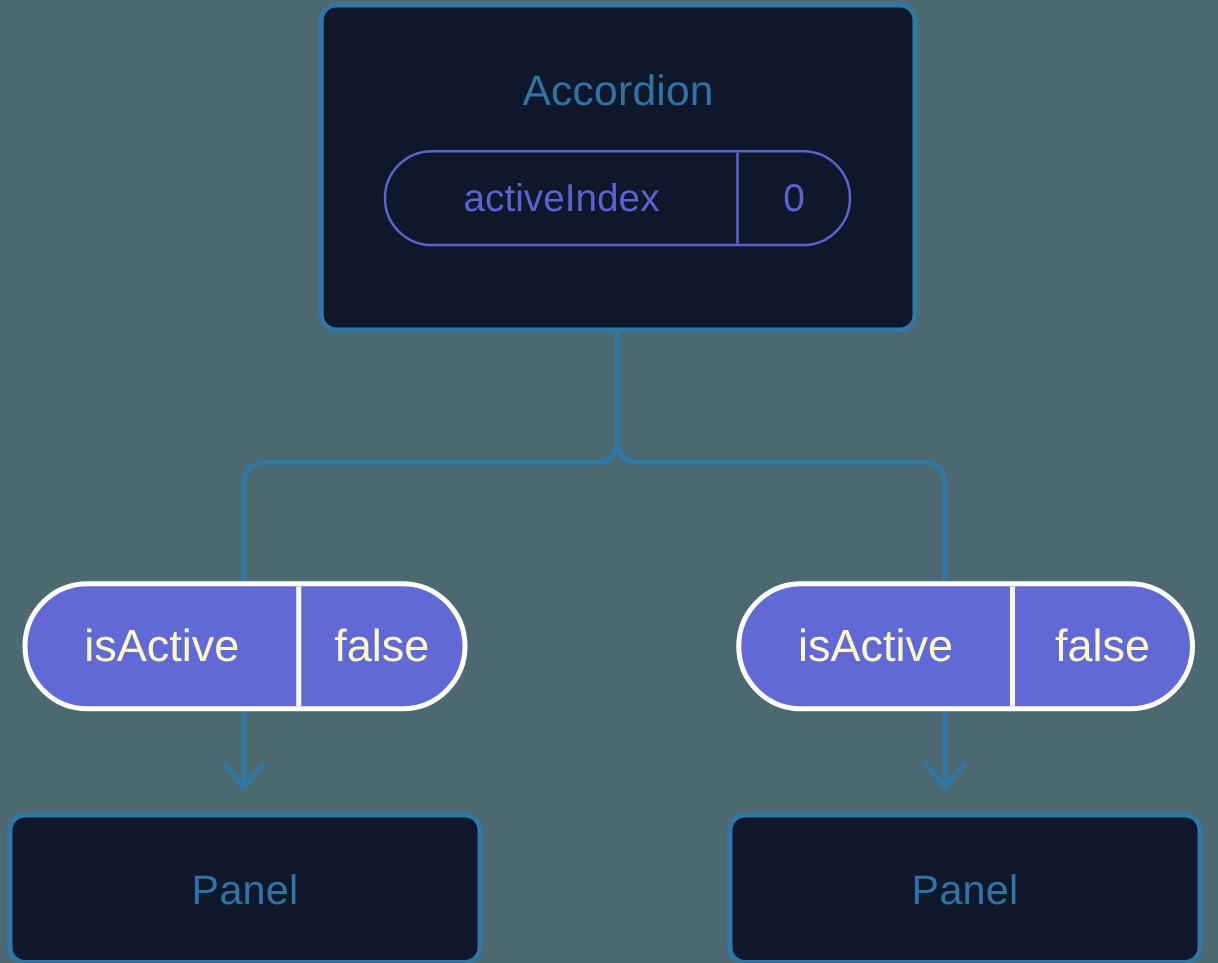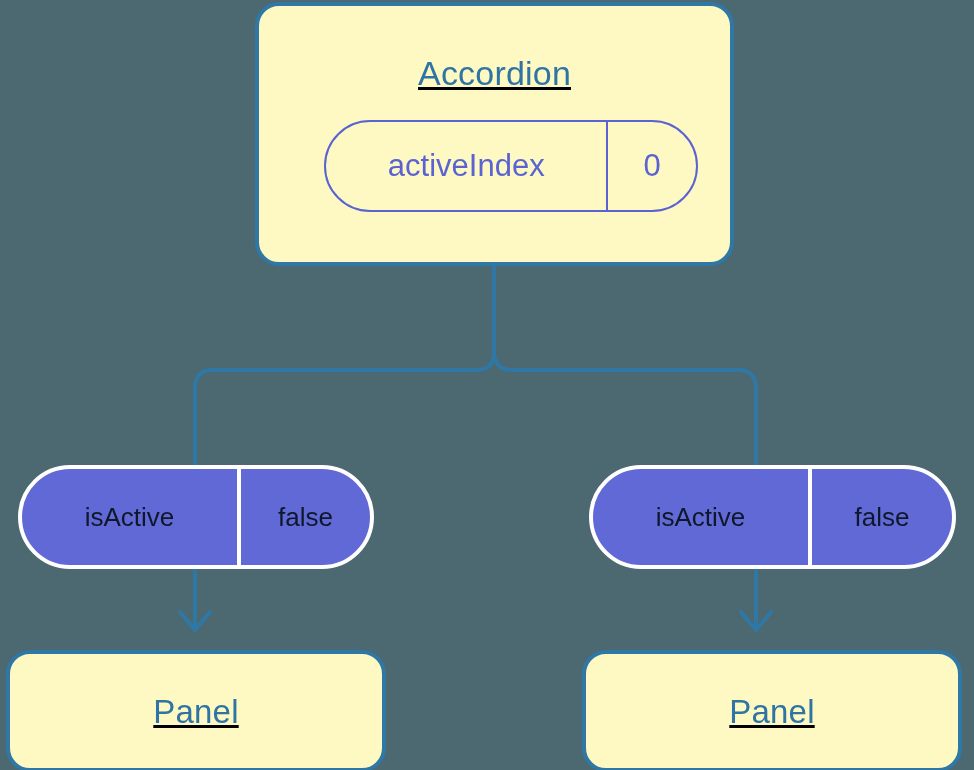--- a/index.html
+++ b/index.html
@@ -30,14 +30,13 @@
   
   .node-box {
     position: absolute;
-    background: #fef9c3;
+    background: #0f172a;
     border: 4px solid #2f78a6;
-    border-radius: 24px;
+    border-radius: 14px;
     box-sizing: border-box;
     display: flex;
     flex-direction: column;
     align-items: center;
-    text-decoration: underline;
   }
   .node-title {
     color: #2e74a4;

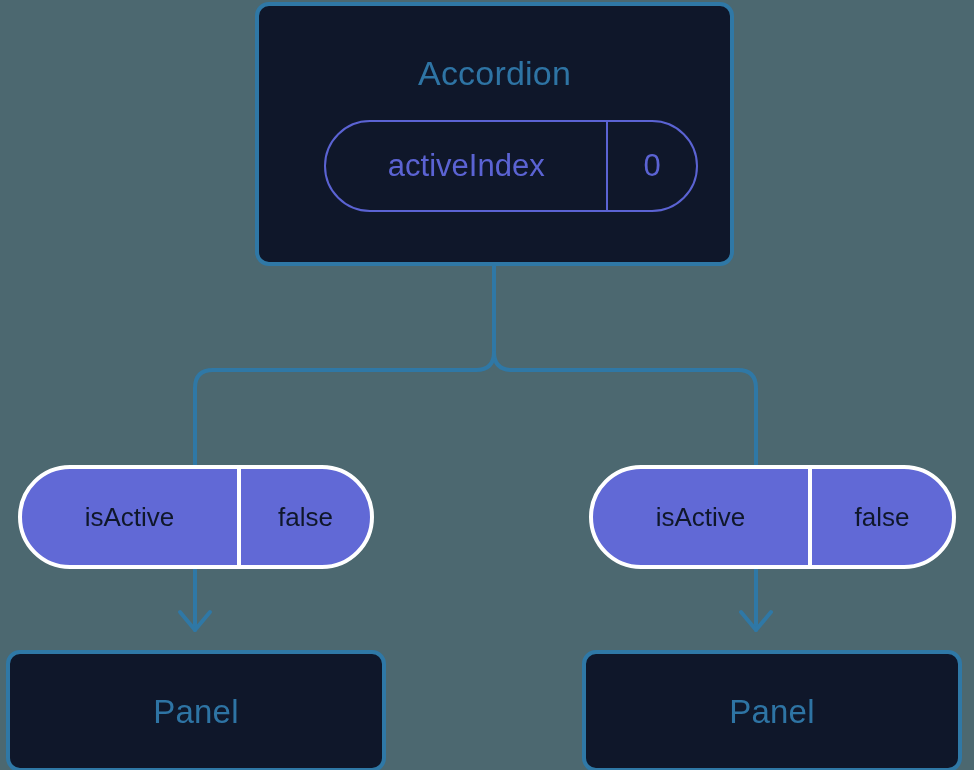--- a/index.html
+++ b/index.html
@@ -108,10 +108,10 @@
     border-left: 2px solid #5b63d3;
   }
   #accordion-prop-pill {
-    left: 324px;
+    left: 307px;
     top: 120px;
     width: 374px;
-    height: 92px;
+    height: 77px;
   }
   #accordion-prop-pill .pill-key { width: 282px; }
   #accordion-prop-pill .pill-val { width: 90px; }

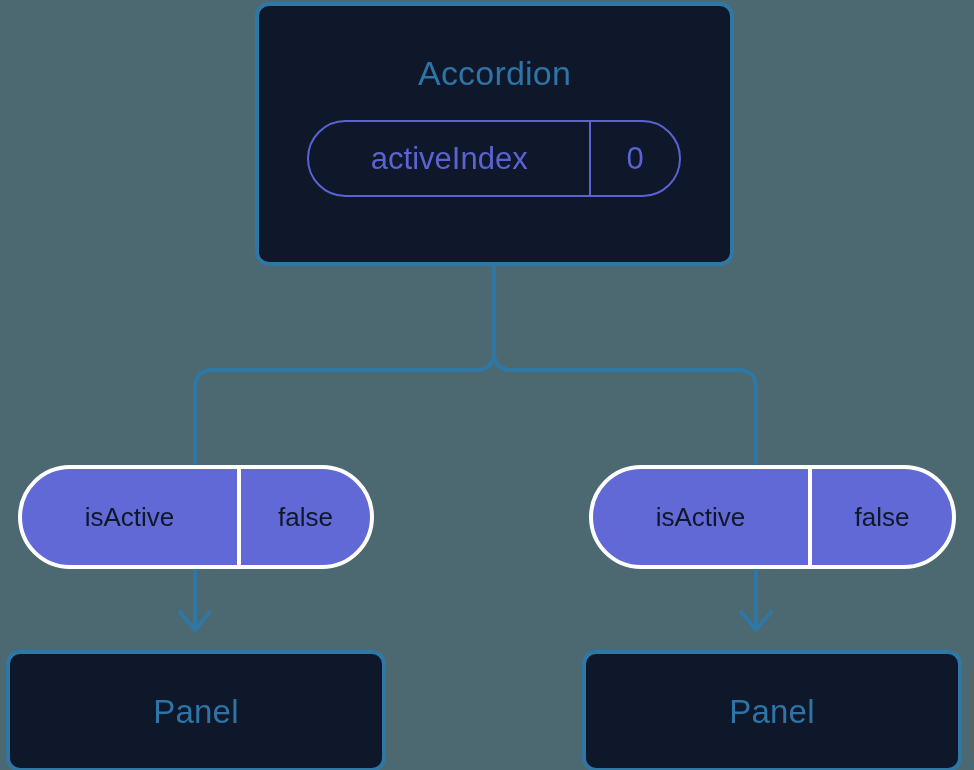--- a/index.html
+++ b/index.html
@@ -123,8 +123,8 @@
   }
   .pill-filled .pill-key,
   .pill-filled .pill-val {
-    color: #0f172a;
-    font-size: 26px;
+    color: #fef9c3;
+    font-size: 36px;
   }
   .pill-filled .pill-val {
     border-left: 4px solid #ffffff;

